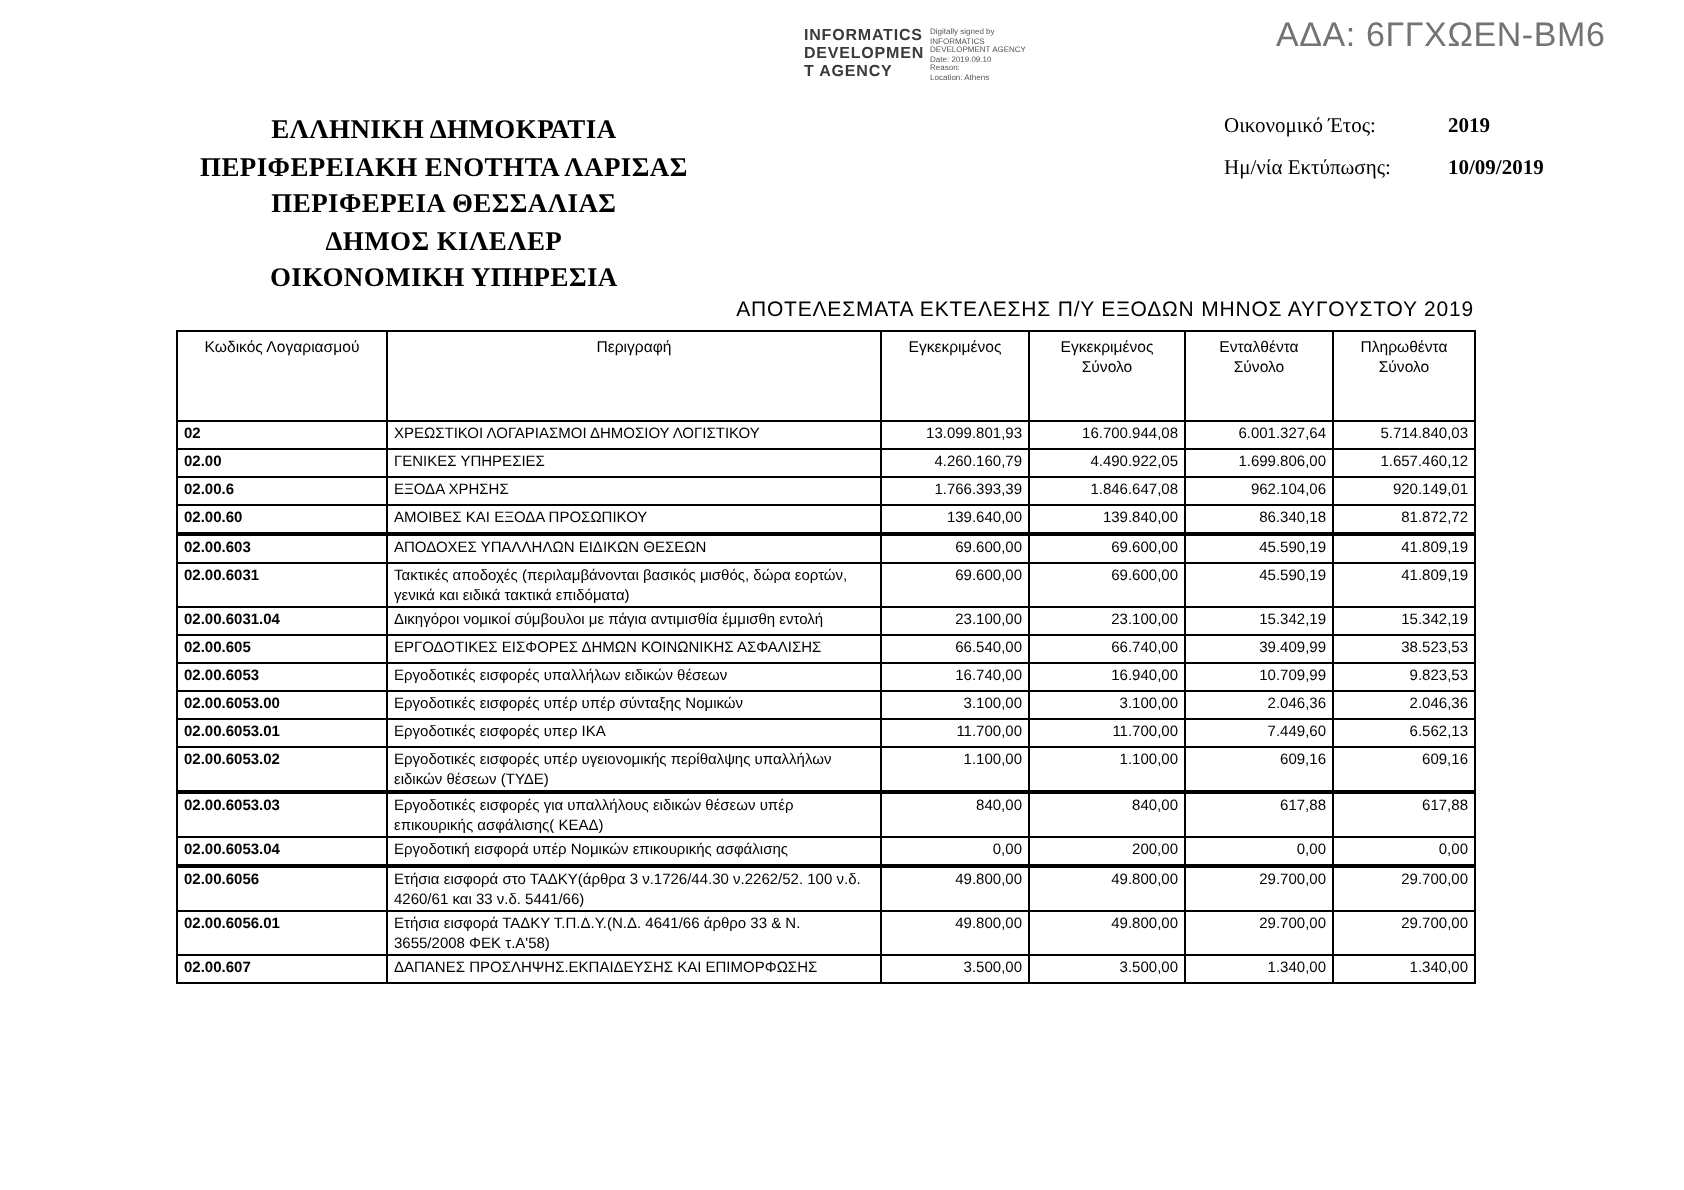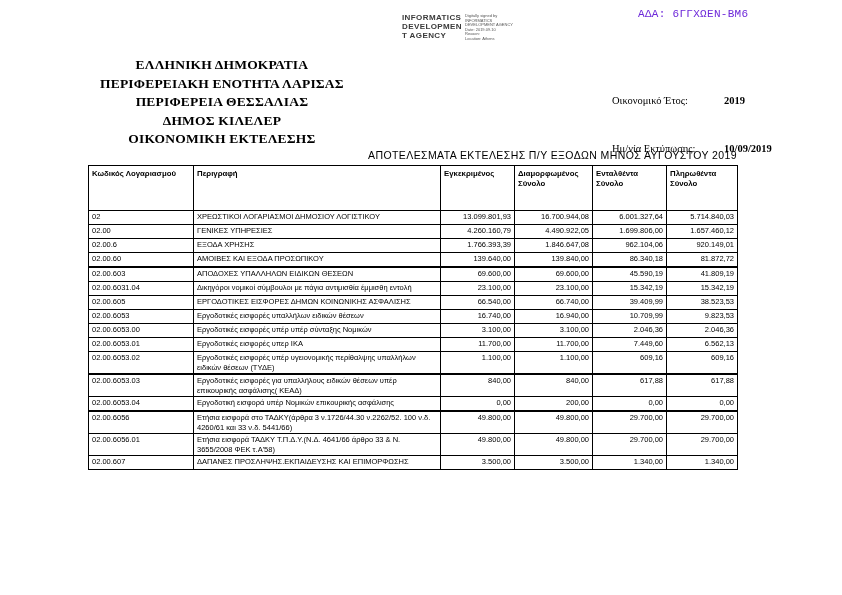--- a/index.html
+++ b/index.html
@@ -11,7 +11,7 @@
         color:#3a3a3a;line-height:9px;letter-spacing:.4px;white-space:pre;}
   .stamp-details{font-size:4px;color:#555;line-height:4.6px;white-space:pre;margin-top:1px;}
   
-  .ada{position:absolute;left:638px;top:8px;font-size:11px;color:#6d28d9;letter-spacing:.3px;font-family:Liberation Mono, monospace;}
+  .ada{position:absolute;left:638px;top:8px;font-size:17px;color:#737373;letter-spacing:.3px;}
   
   .org{position:absolute;left:100px;top:56px;font-family:"Liberation Serif",serif;
        font-weight:bold;font-size:13.5px;line-height:18.5px;letter-spacing:.2px;text-align:center;}

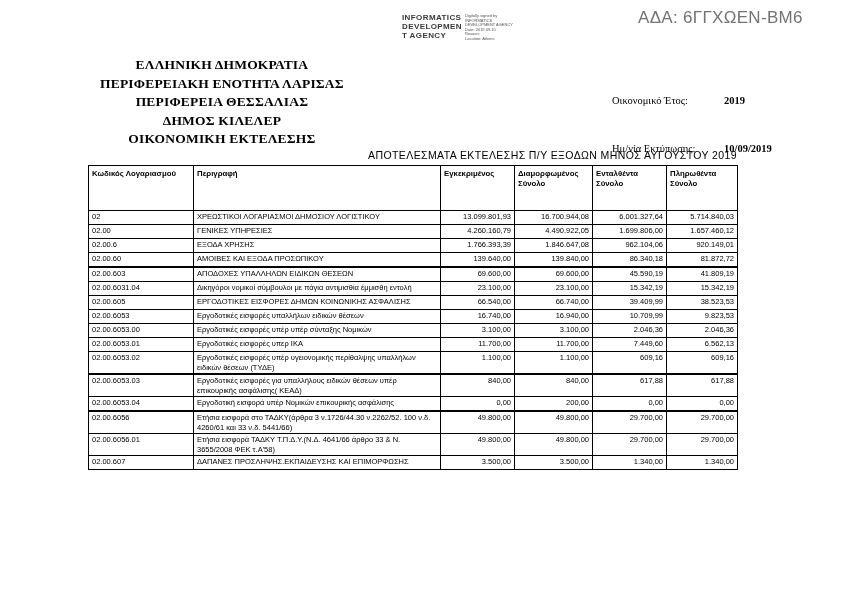--- a/index.html
+++ b/index.html
@@ -17,7 +17,7 @@
        font-weight:bold;font-size:13.5px;line-height:18.5px;letter-spacing:.2px;text-align:center;}
   
   .meta{position:absolute;left:612px;top:58px;font-family:"Liberation Serif",serif;font-size:10.5px;}
-  .meta-row{display:flex;margin-bottom:10px;margin-top:37px;}
+  .meta-row{display:flex;margin-bottom:10px;}
   .meta-label{width:112px;}
   .meta-value{font-weight:bold;}
   

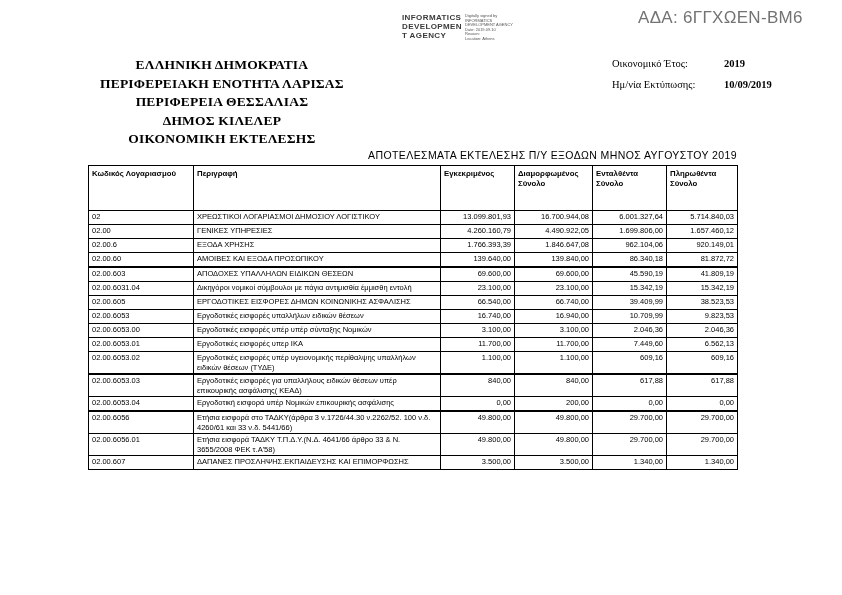--- a/index.html
+++ b/index.html
@@ -60,7 +60,7 @@
     <div>ΠΕΡΙΦΕΡΕΙΑΚΗ ΕΝΟΤΗΤΑ ΛΑΡΙΣΑΣ</div>
     <div>ΠΕΡΙΦΕΡΕΙΑ ΘΕΣΣΑΛΙΑΣ</div>
     <div>ΔΗΜΟΣ ΚΙΛΕΛΕΡ</div>
-    <div>ΟΙΚΟΝΟΜΙΚΗ ΕΚΤΕΛΕΣΗΣ</div>
+    <div>ΟΙΚΟΝΟΜΙΚΗ ΥΠΗΡΕΣΙΑ</div>
   </div>
 
   <div class="meta">

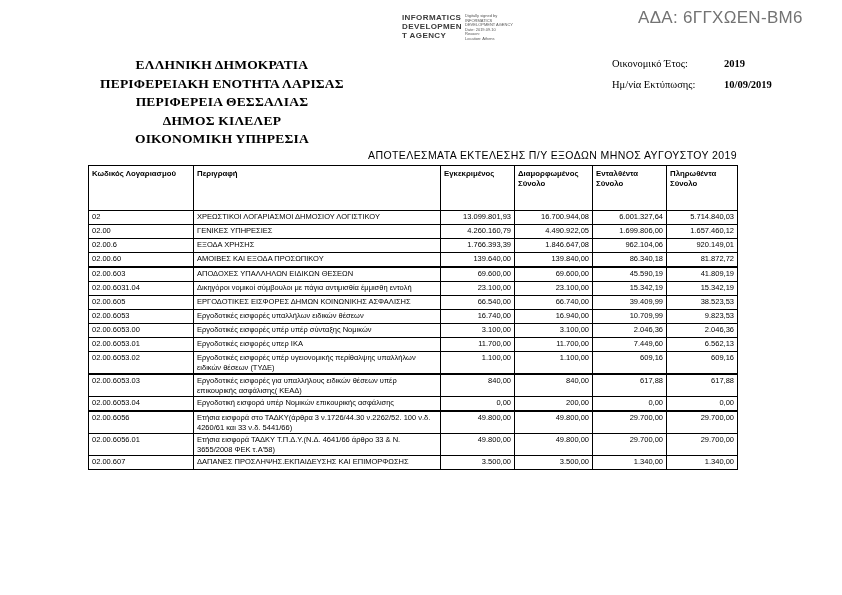--- a/index.html
+++ b/index.html
@@ -30,7 +30,7 @@
   col.c0{width:105px}col.c1{width:247px}col.c2{width:74px}
   col.c3{width:78px}col.c4{width:74px}col.c5{width:71px}
   th,td{border:1px solid #000;padding:1px 3px;vertical-align:top;overflow:hidden;}
-  th{font-weight:bold;text-align:left;height:40px;font-size:7.8px;padding-top:3px;}
+  th{font-weight:normal;text-align:center;height:40px;font-size:7.8px;padding-top:3px;}
   td{height:11px;}
   td.num{text-align:right;white-space:nowrap;}
   td.code{white-space:nowrap;}

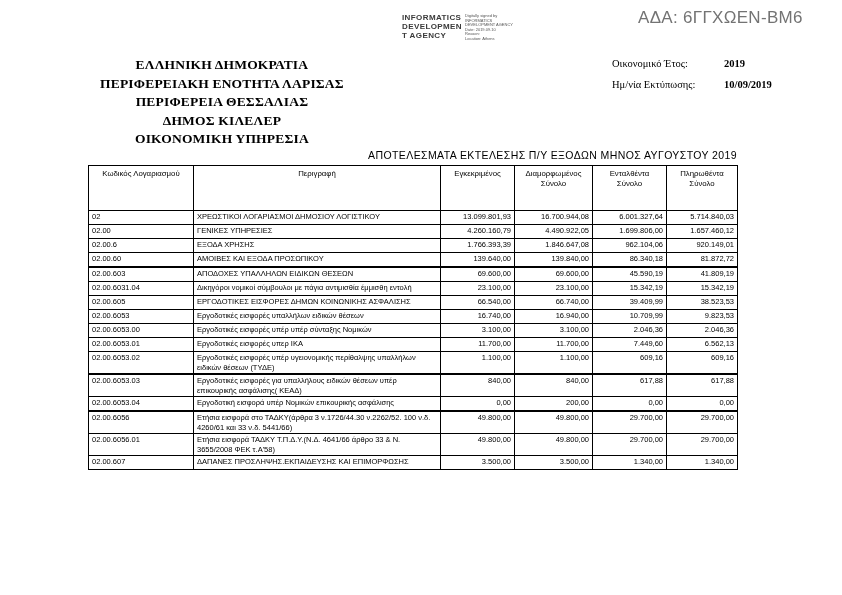--- a/index.html
+++ b/index.html
@@ -91,7 +91,7 @@
           <th>Κωδικός Λογαριασμού</th>
           <th>Περιγραφή</th>
           <th>Εγκεκριμένος</th>
-          <th>Διαμορφωμένος Σύνολο</th>
+          <th>Εγκεκριμένος Σύνολο</th>
           <th>Ενταλθέντα Σύνολο</th>
           <th>Πληρωθέντα Σύνολο</th>
         </tr>

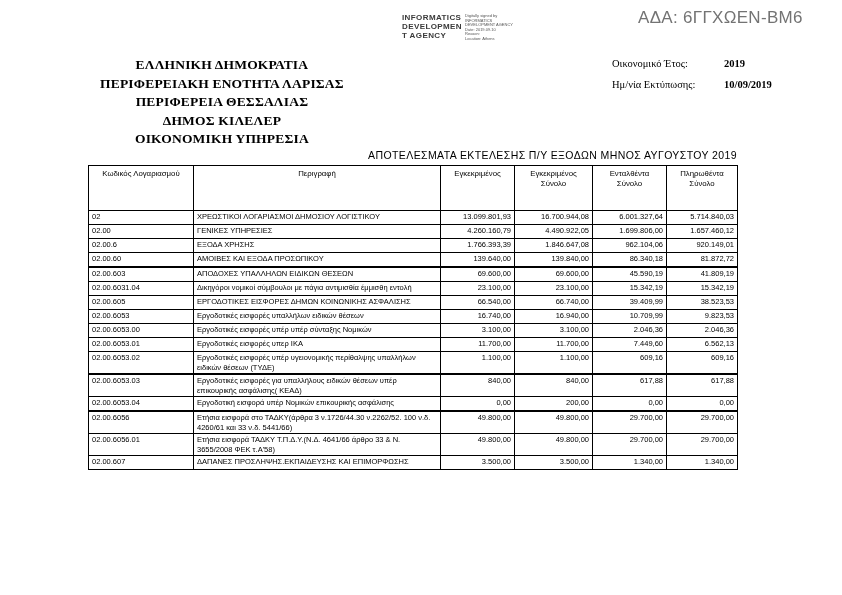--- a/index.html
+++ b/index.html
@@ -33,7 +33,7 @@
   th{font-weight:normal;text-align:center;height:40px;font-size:7.8px;padding-top:3px;}
   td{height:11px;}
   td.num{text-align:right;white-space:nowrap;}
-  td.code{white-space:nowrap;}
+  td.code{white-space:nowrap;font-weight:bold;}
   tr.thick-top td{border-top:2px solid #000;}
 </style>
 </head>

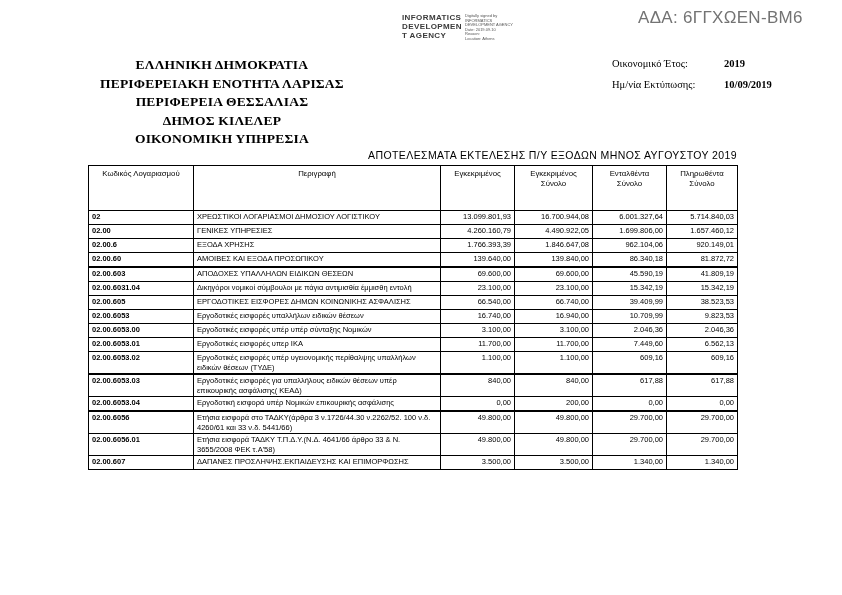--- a/index.html
+++ b/index.html
@@ -143,6 +143,14 @@
             <td class="num">41.809,19</td>
           </tr>
 
+          <tr>
+            <td class="code">02.00.6031</td>
+            <td>Τακτικές αποδοχές (περιλαμβάνονται βασικός μισθός, δώρα εορτών, γενικά και ειδικά τακτικά επιδόματα)</td>
+            <td class="num">69.600,00</td>
+            <td class="num">69.600,00</td>
+            <td class="num">45.590,19</td>
+            <td class="num">41.809,19</td>
+          </tr>
 
 
           <tr>

